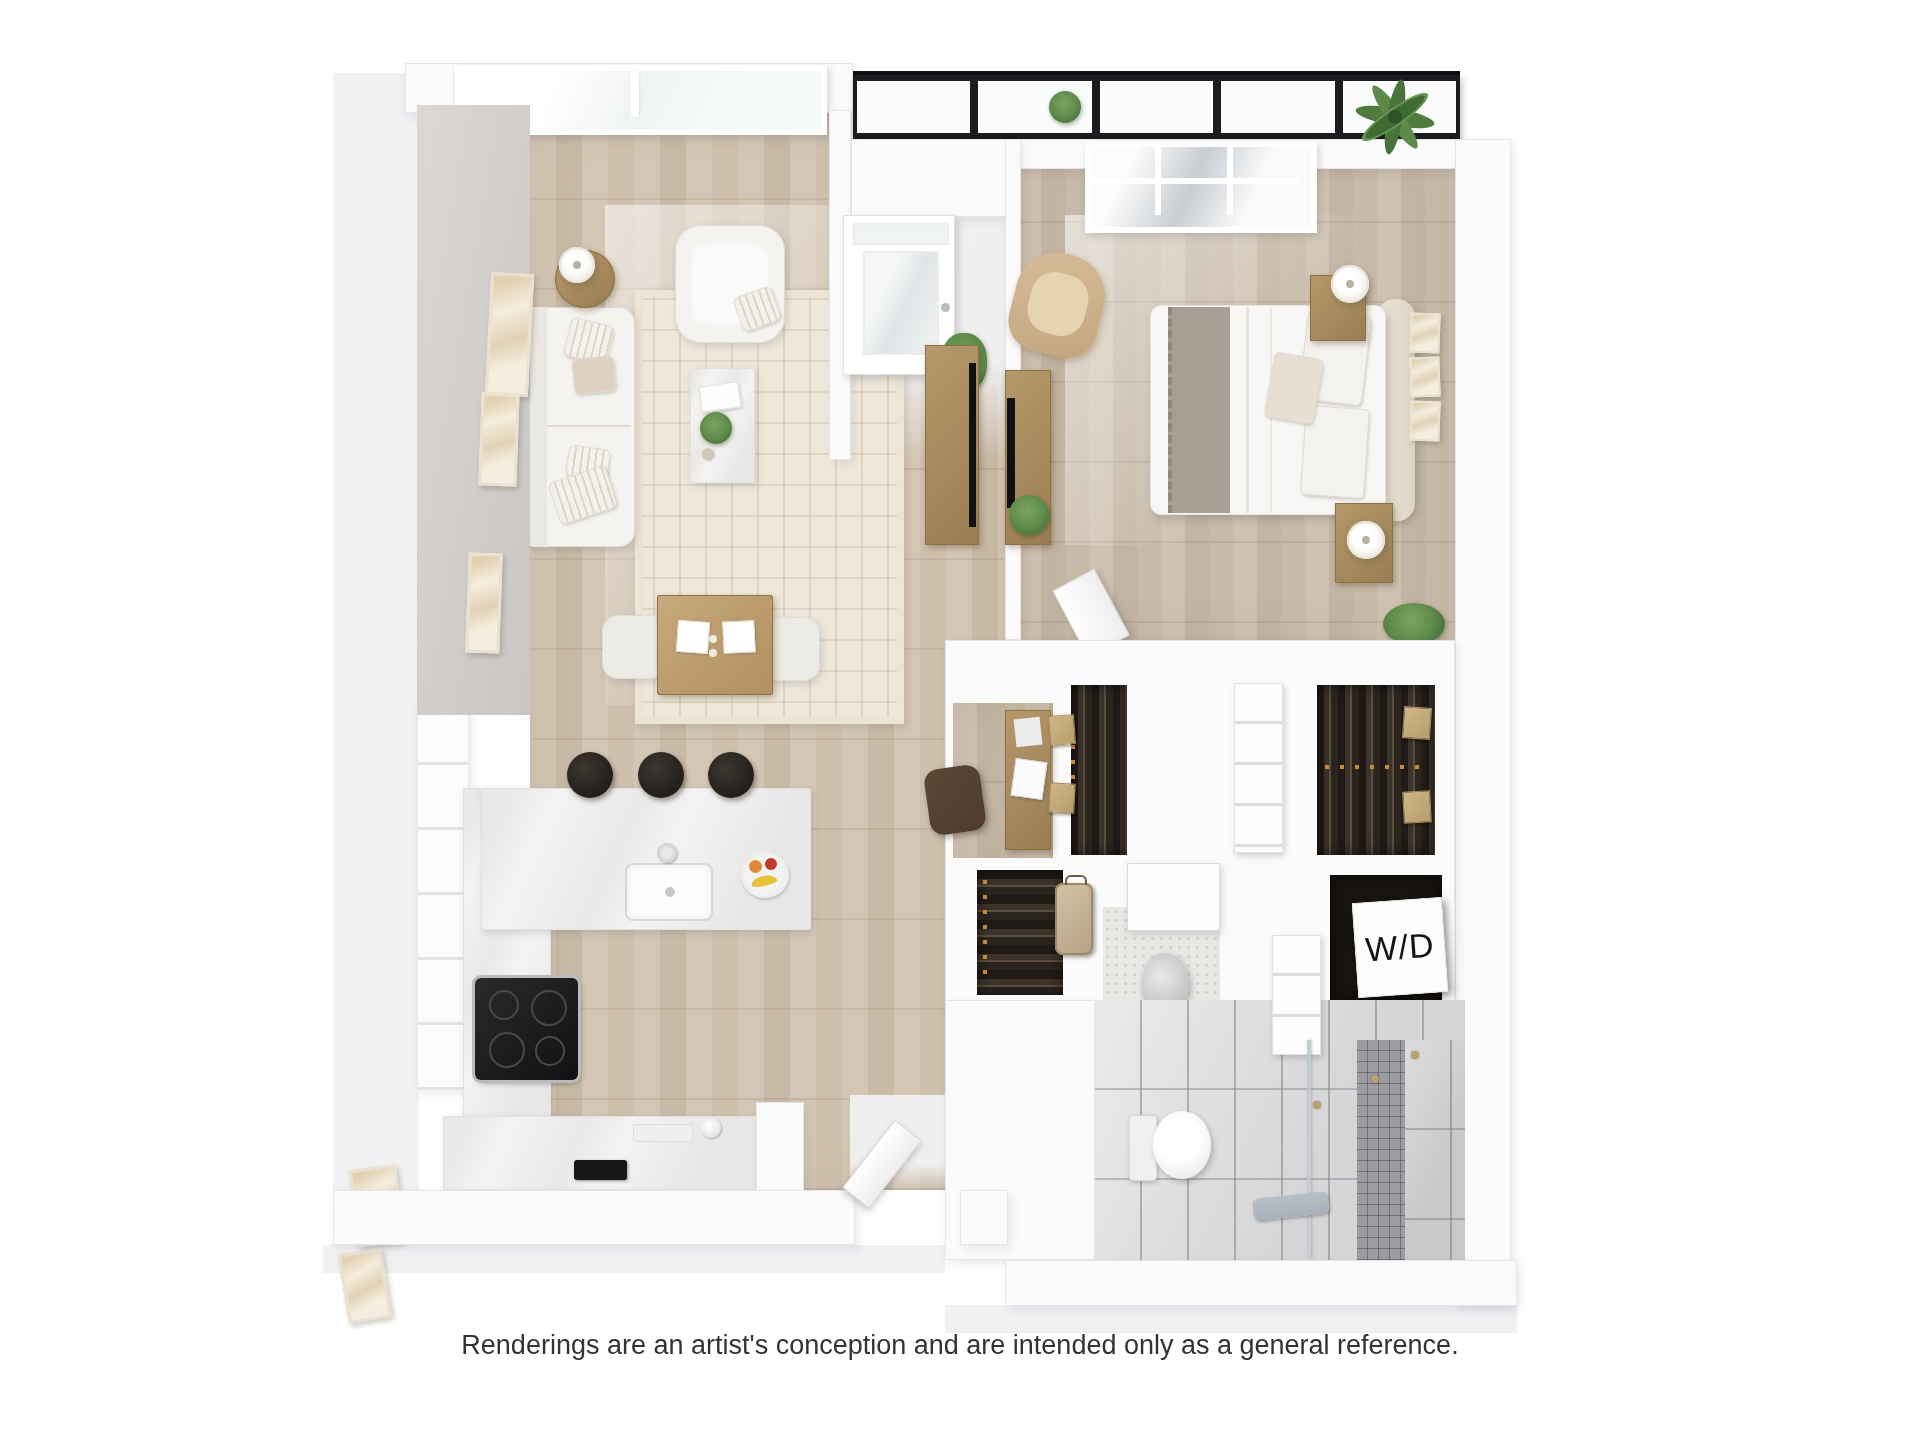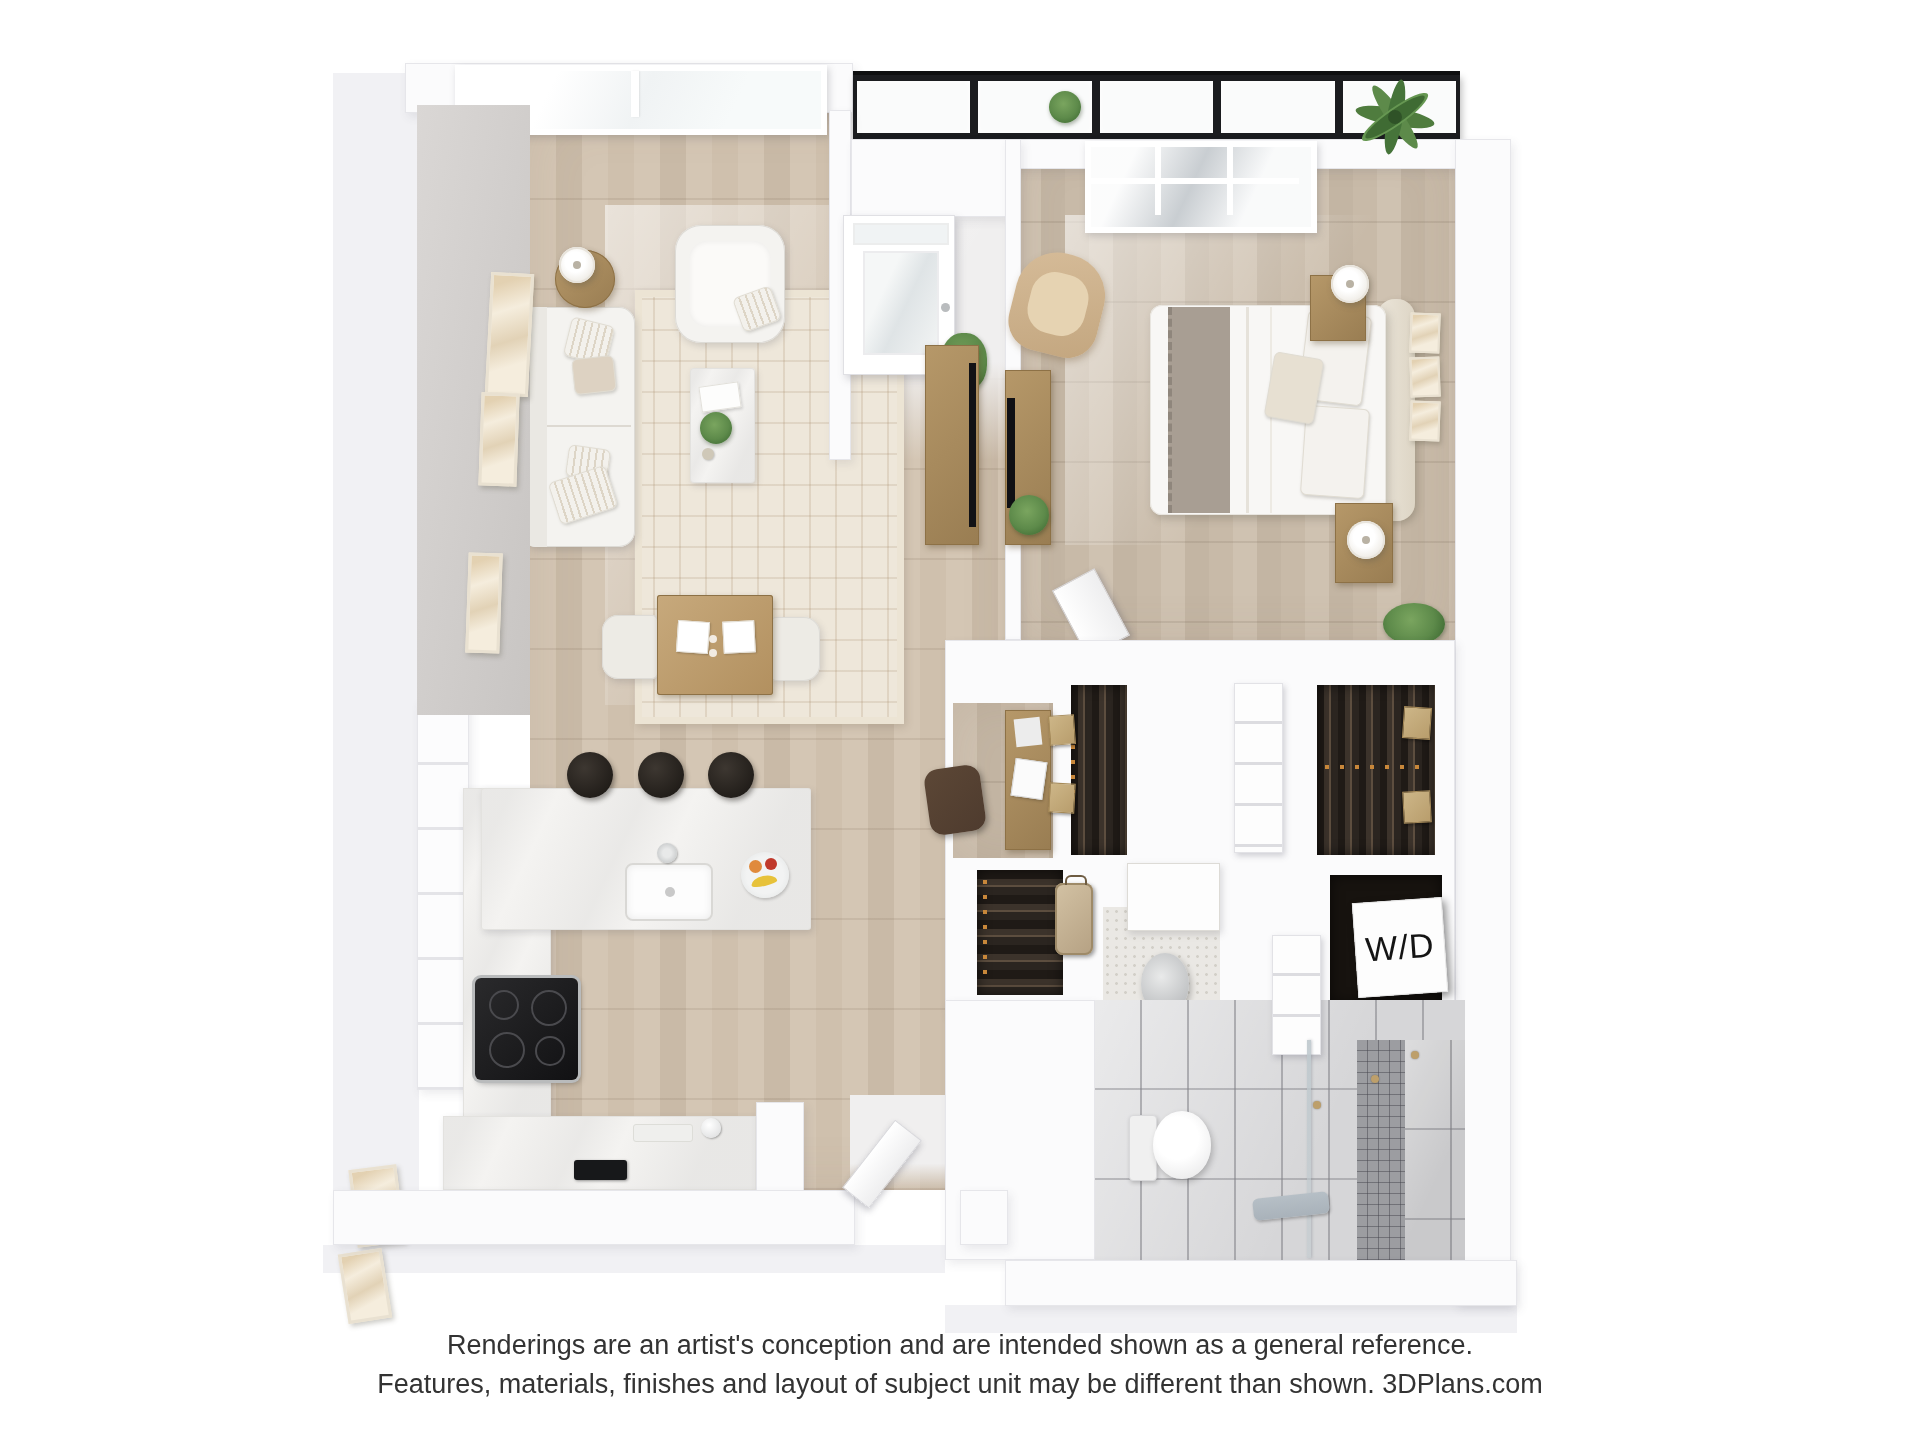--- a/index.html
+++ b/index.html
@@ -316,7 +316,7 @@
   </div>
 
   <div class="footer">
-    <p>Renderings are an artist's conception and are intended shown as a general reference.</p>
+    <p>Renderings are an artist's conception and are intended only as a general reference.</p>
     <p>Features, materials, finishes and layout of subject unit may be different than shown. 3DPlans.com</p>
   </div>
 </div>

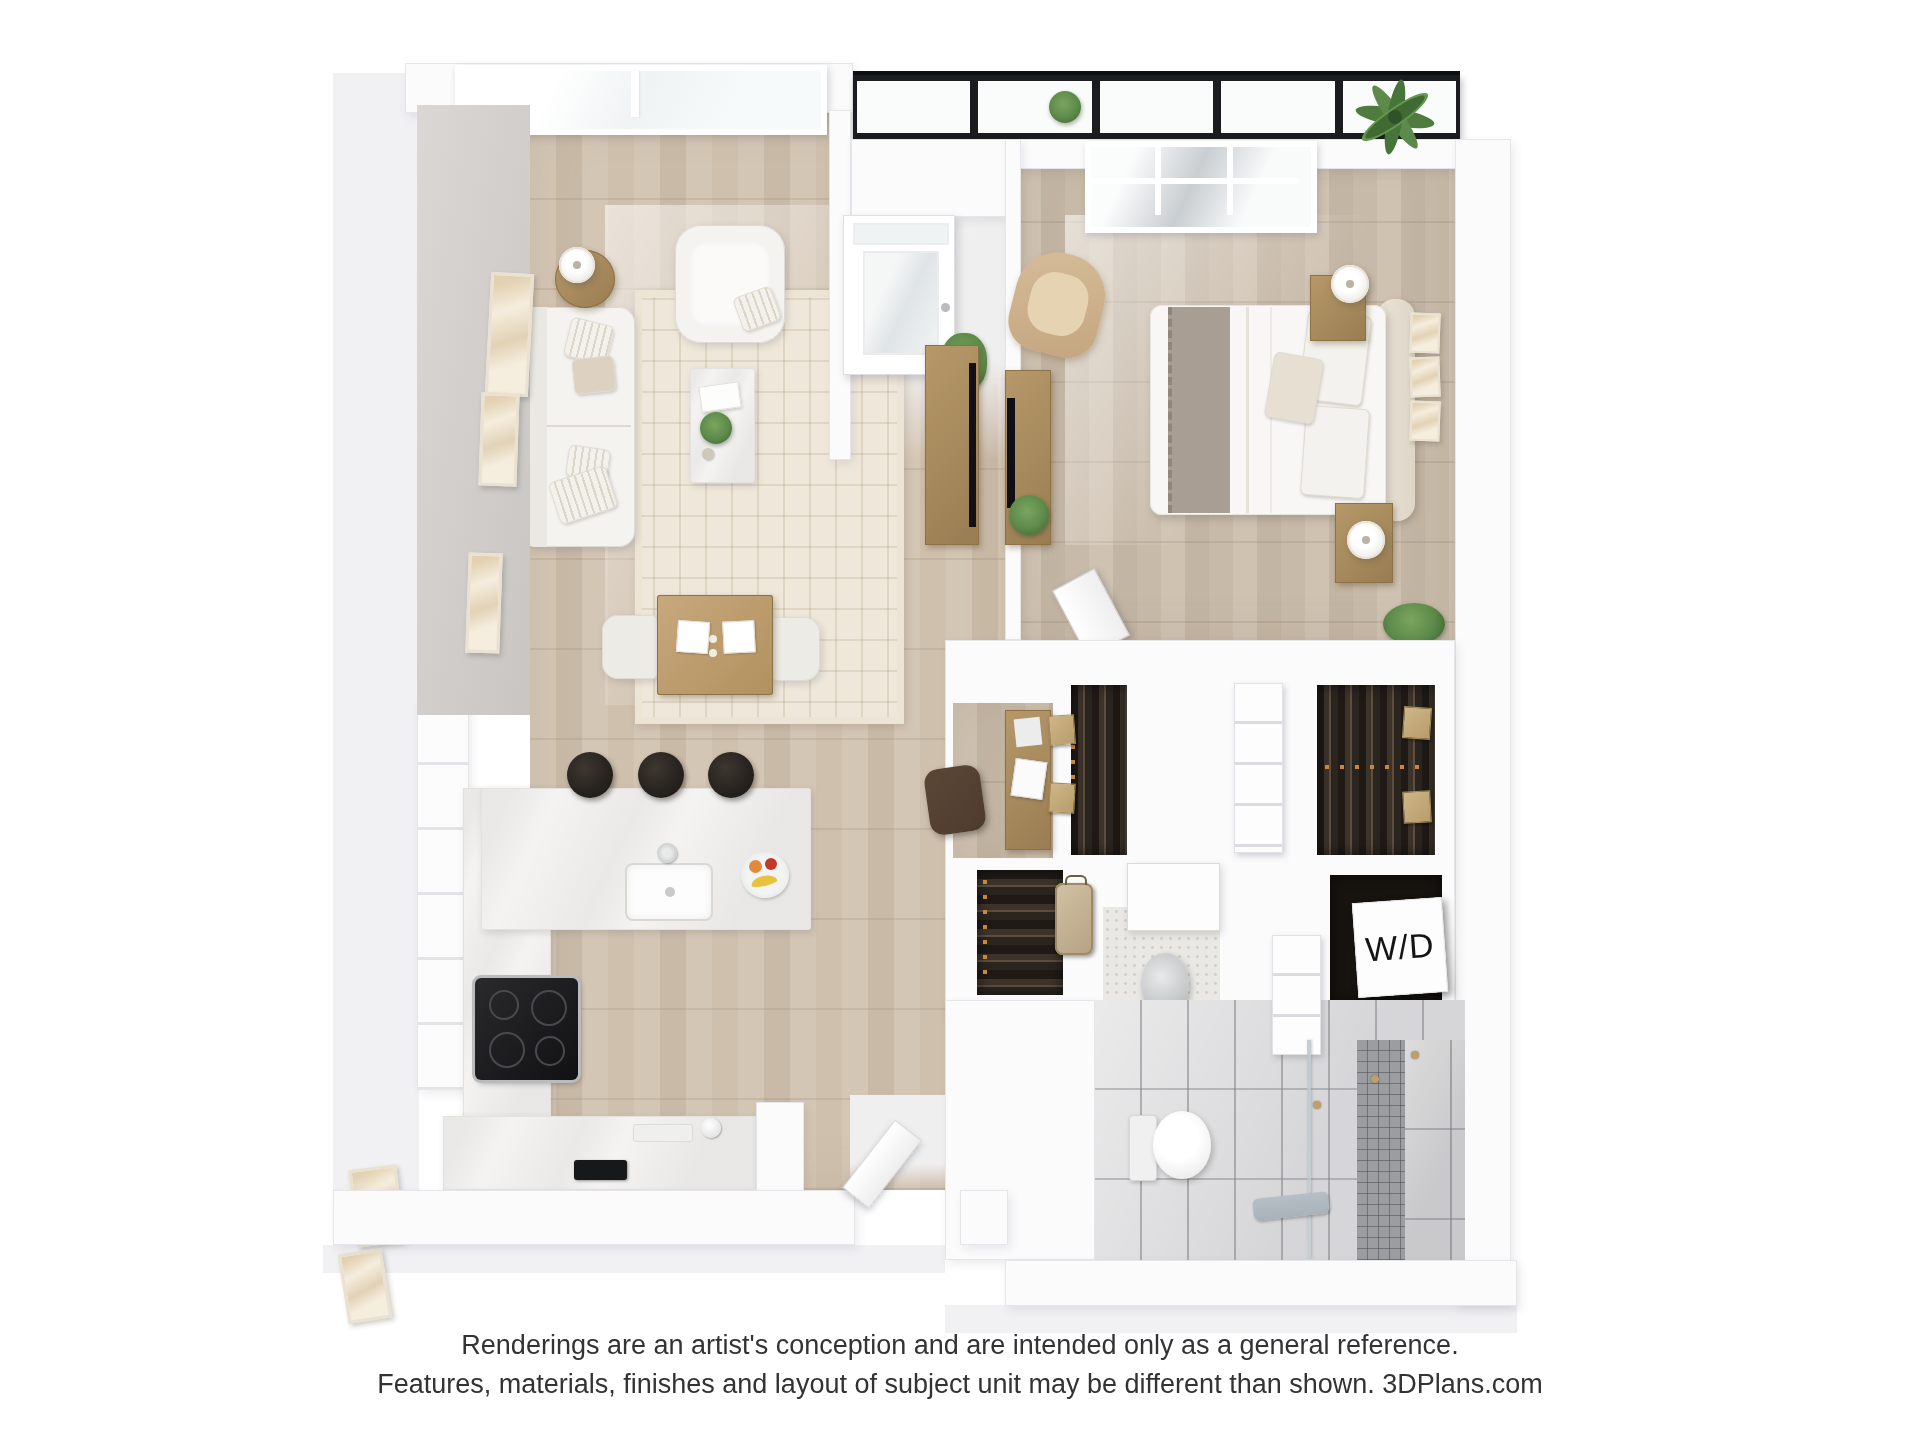--- a/index.html
+++ b/index.html
@@ -317,7 +317,6 @@
 
   <div class="footer">
     <p>Renderings are an artist's conception and are intended only as a general reference.</p>
-    <p>Features, materials, finishes and layout of subject unit may be different than shown. 3DPlans.com</p>
   </div>
 </div>
 

